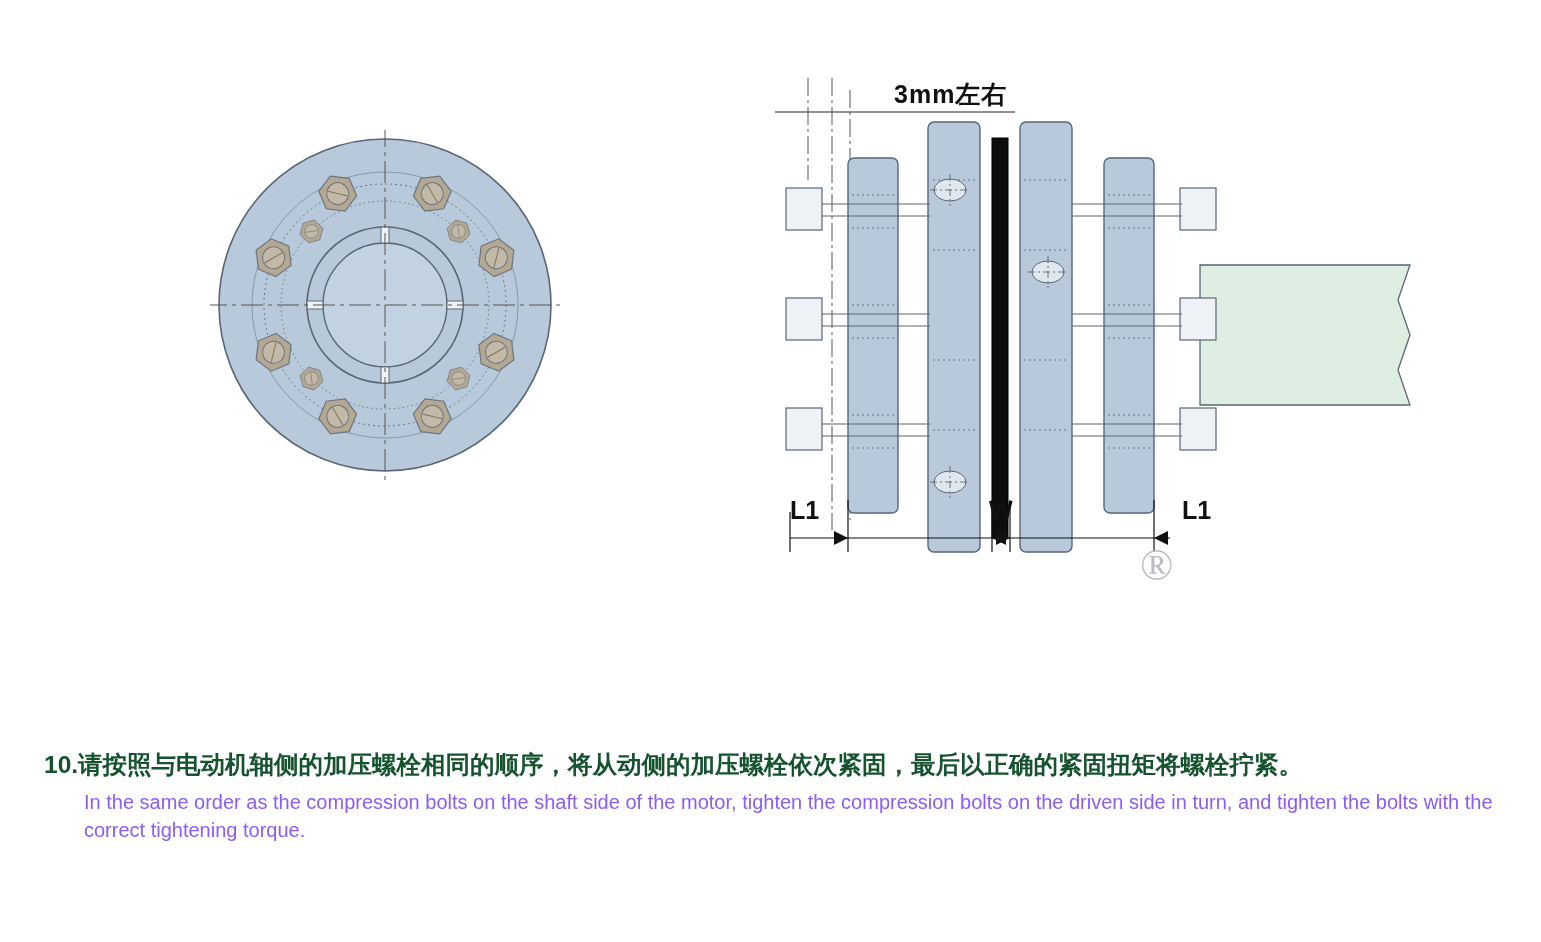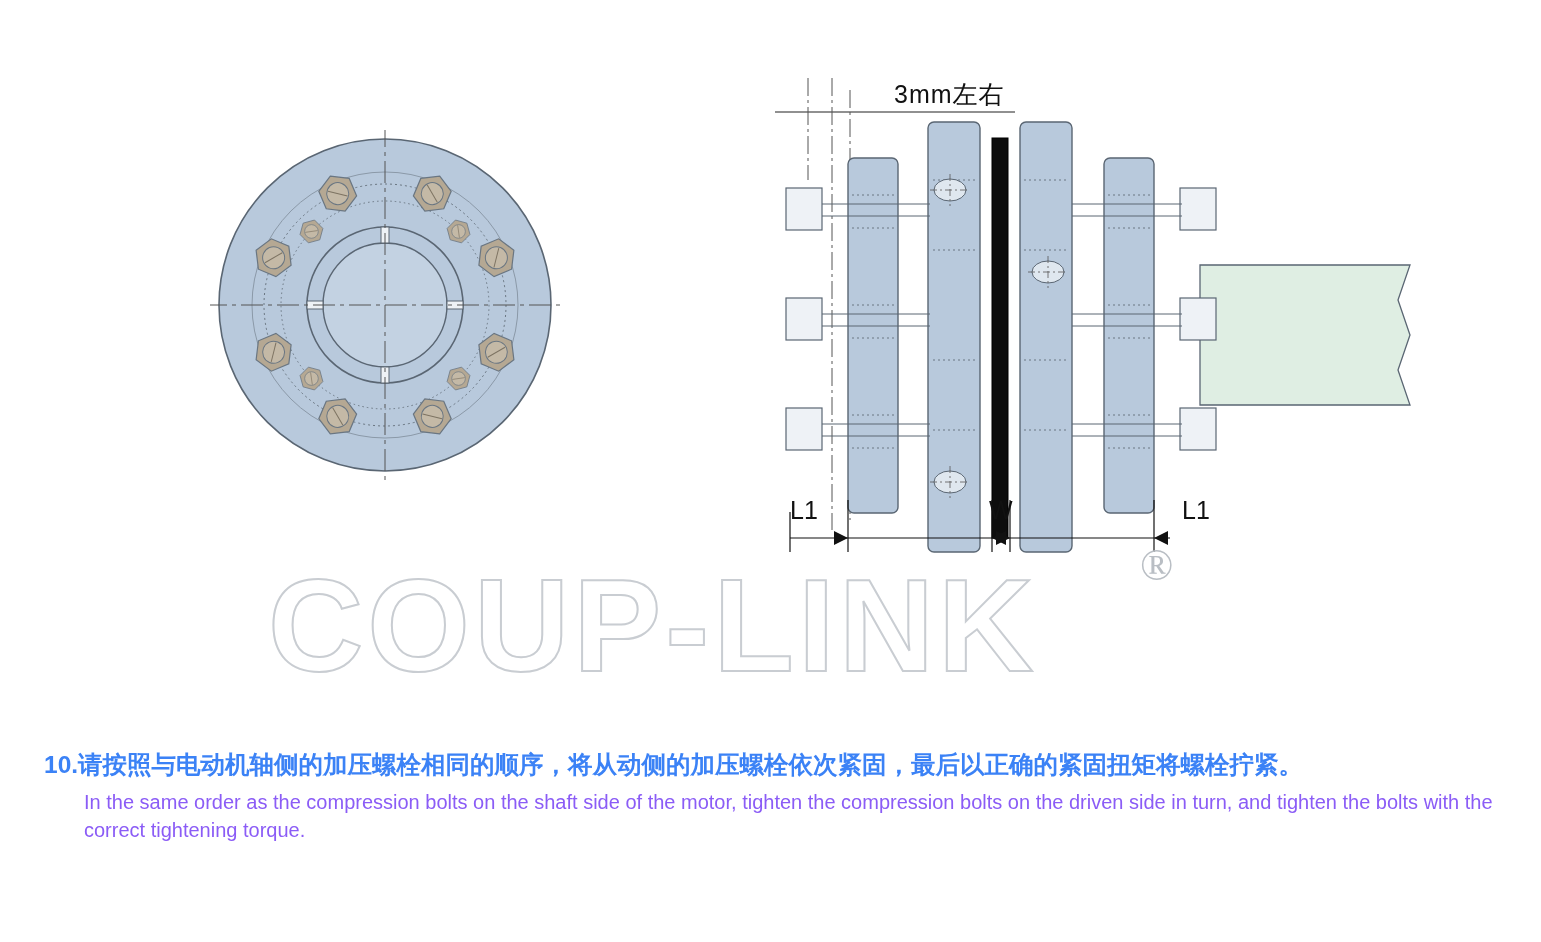--- a/index.html
+++ b/index.html
@@ -13,7 +13,7 @@
   .section-view{position:absolute;left:770px;top:60px;width:660px;height:500px;}
 
   
-  .dim-label{position:absolute;font-family:"Liberation Sans",sans-serif;font-weight:400;color:#111;}
+  .dim-label{position:absolute;font-family:"Liberation Sans",sans-serif;font-weight:700;color:#111;}
 
   
   .watermark{position:absolute;left:268px;top:556px;width:920px;height:140px;}

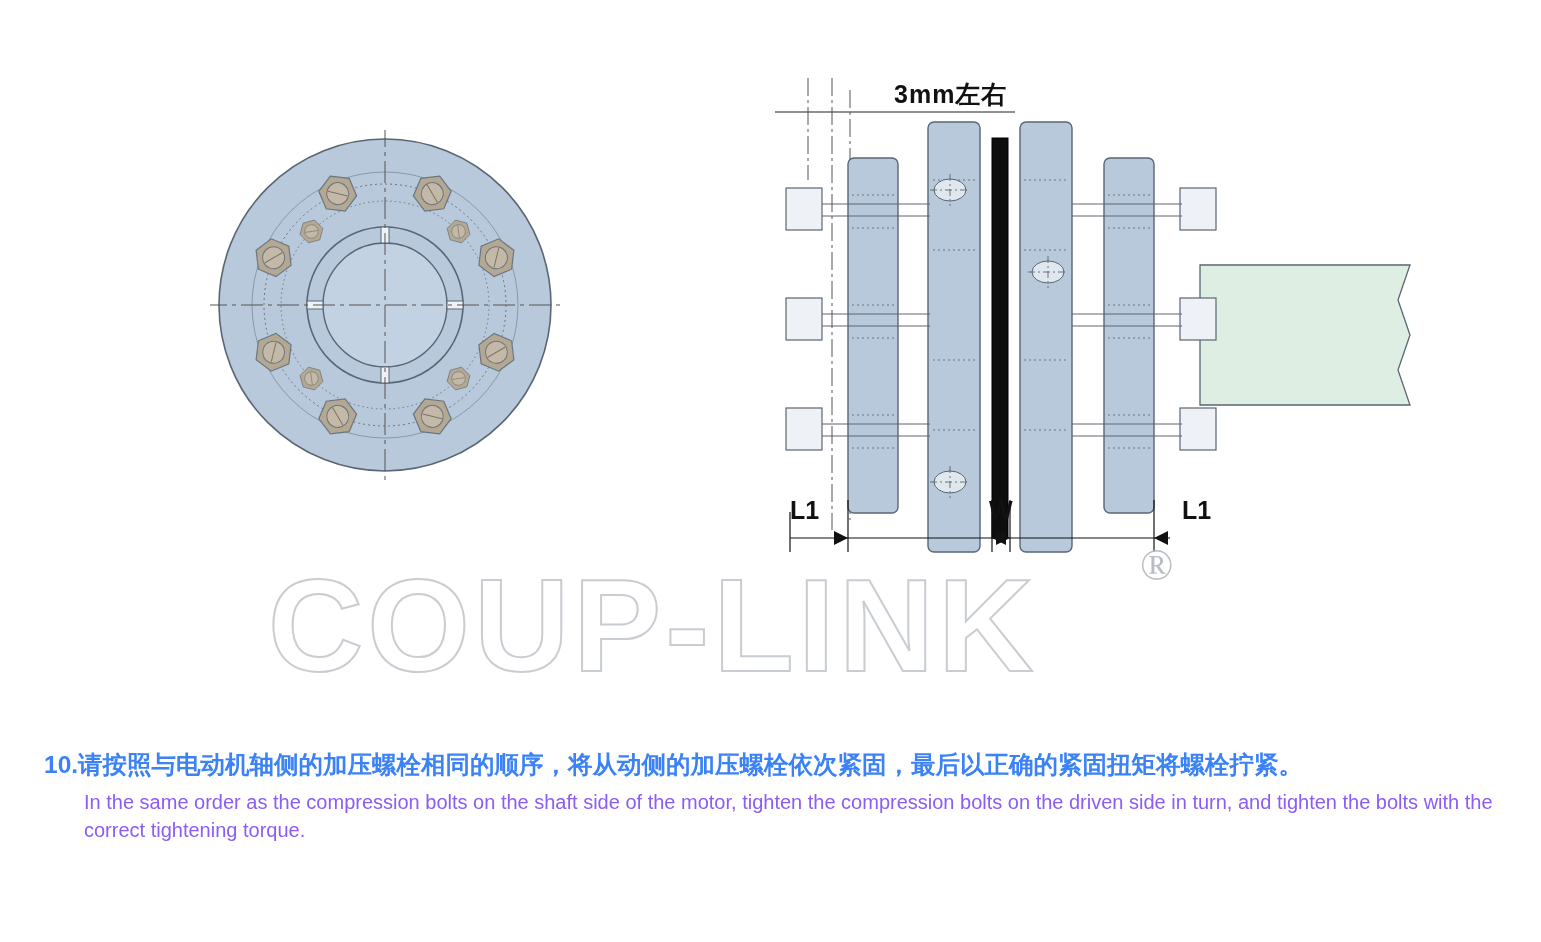--- a/index.html
+++ b/index.html
@@ -192,9 +192,6 @@
     <div class="dim-label" style="left:412px;top:436px;font-size:25px;">L1</div>
   </div>
 
-  <div class="watermark">
-    <div class="wm-text">COUP-LINK</div>
-  </div>
   <div class="wm-reg">®</div>
 
   <div class="caption">

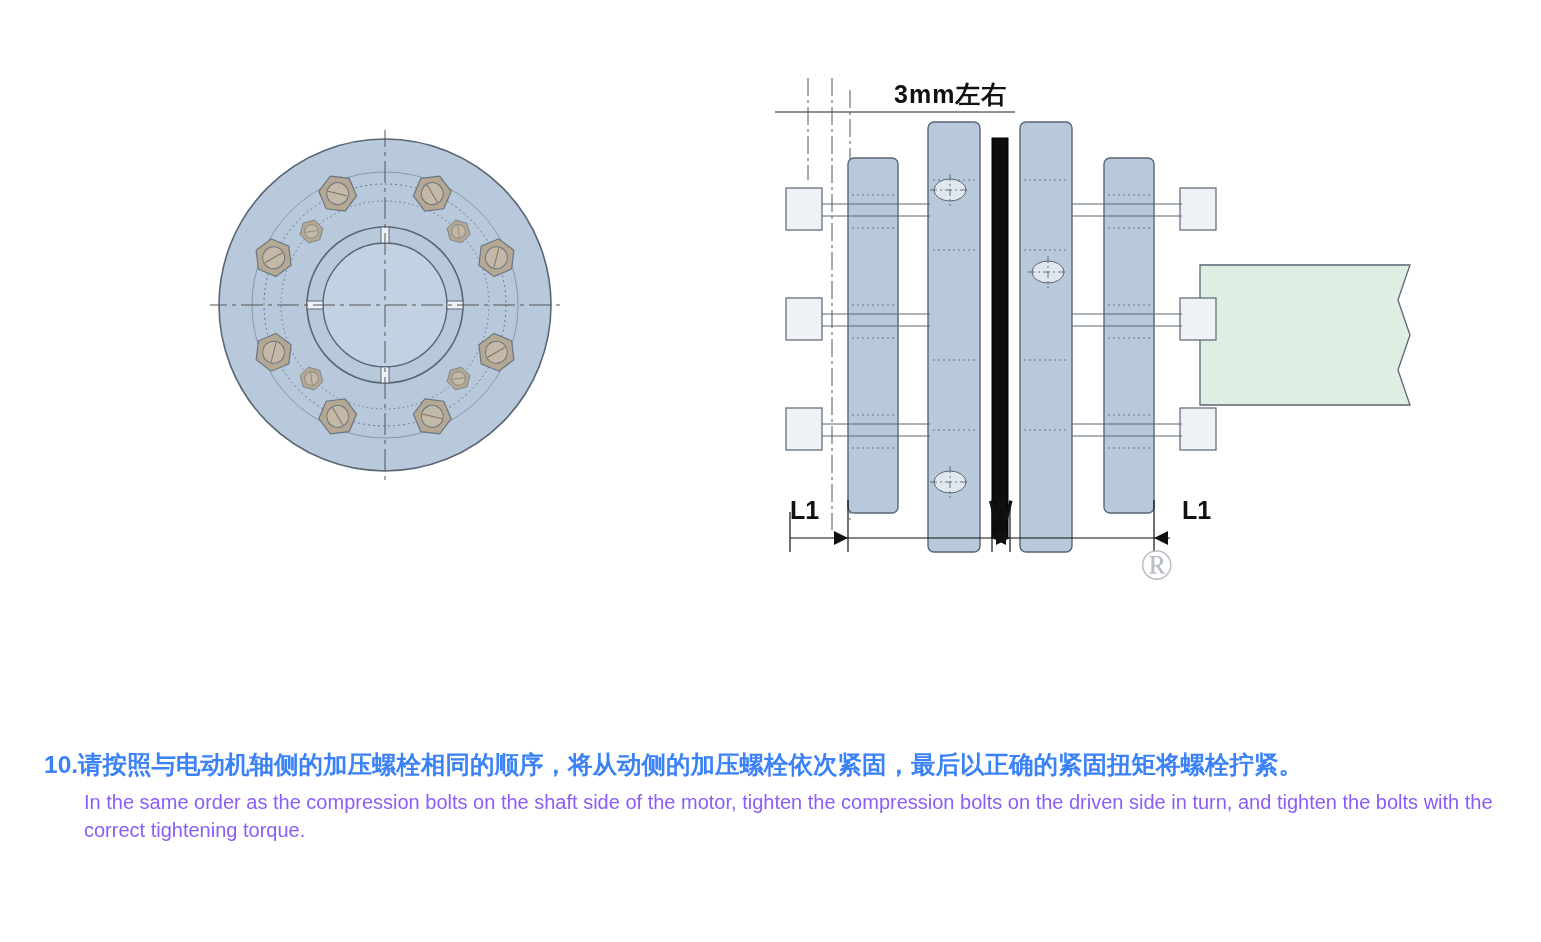--- a/index.html
+++ b/index.html
@@ -32,7 +32,7 @@
 
   
   .caption{position:absolute;left:44px;top:748px;width:1460px;}
-  .cap-zh{font-size:24.5px;font-weight:700;color:#3b82f6;letter-spacing:0px;line-height:34px;white-space:nowrap;}
+  .cap-zh{font-size:24.5px;font-weight:700;color:#14532d;letter-spacing:0px;line-height:34px;white-space:nowrap;}
   .cap-num{font-weight:700;}
   .cap-en{margin-left:40px;margin-top:6px;font-size:20px;color:#8b5cf6;line-height:28px;font-family:"Liberation Sans",sans-serif;}
 </style>

